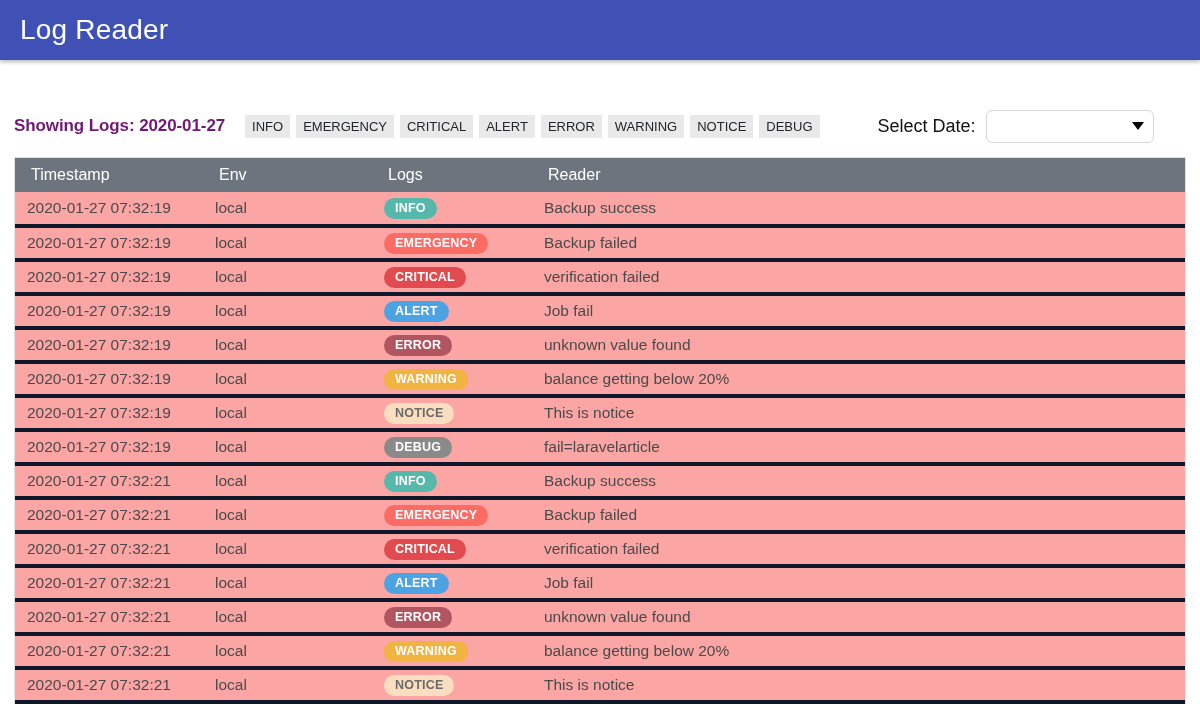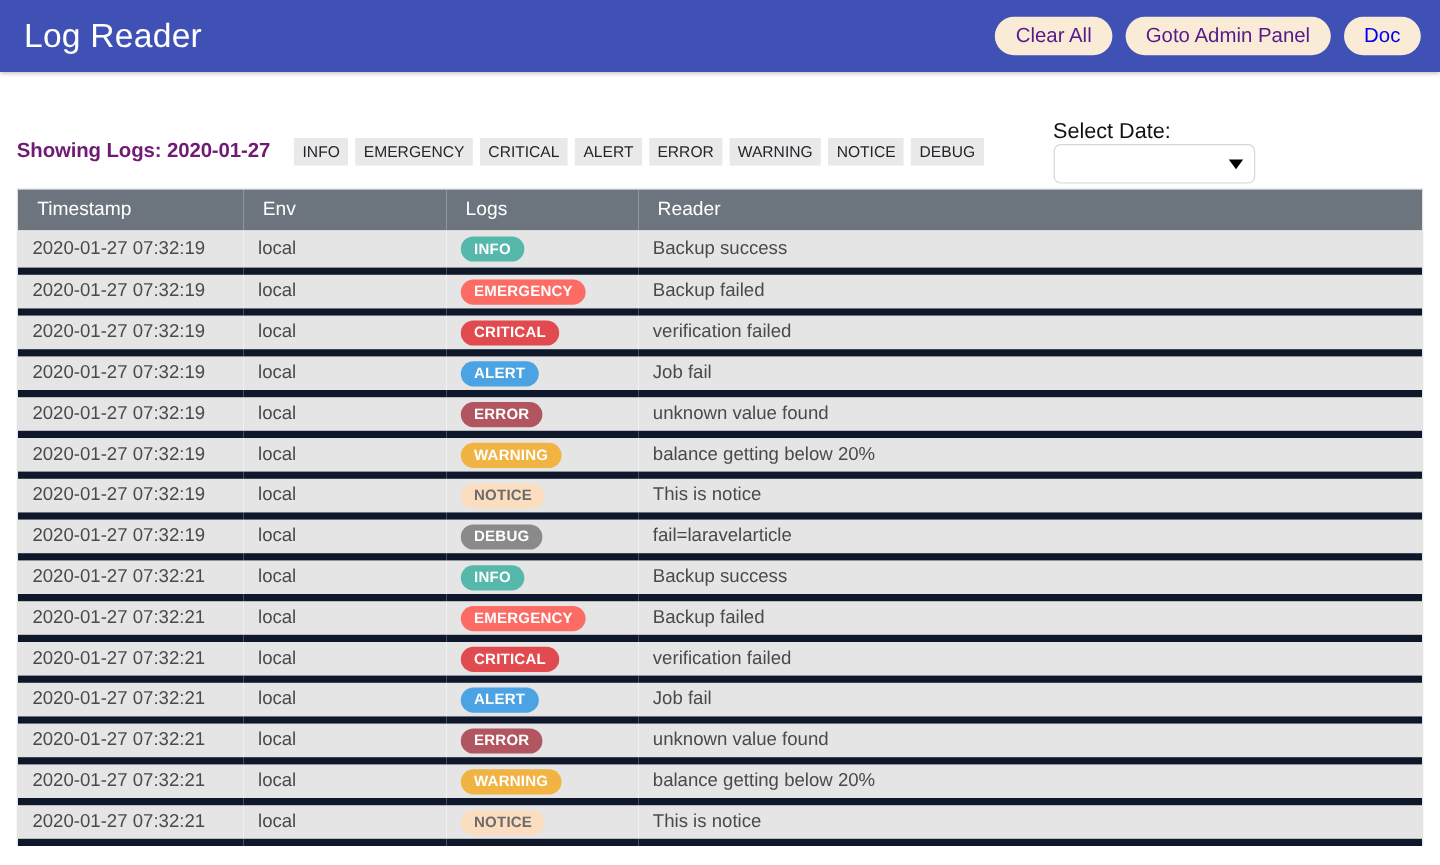--- a/index.html
+++ b/index.html
@@ -206,11 +206,6 @@
 
 <div class="appbar">
   <h1 class="app-title">Log Reader</h1>
-  <div class="appbar-actions">
-      <a class="pill-btn">Clear All</a>
-      <a class="pill-btn">Goto Admin Panel</a>
-      <a class="pill-btn link-blue">Doc</a>
-    </div>
 </div>
 
 <div class="toolbar">

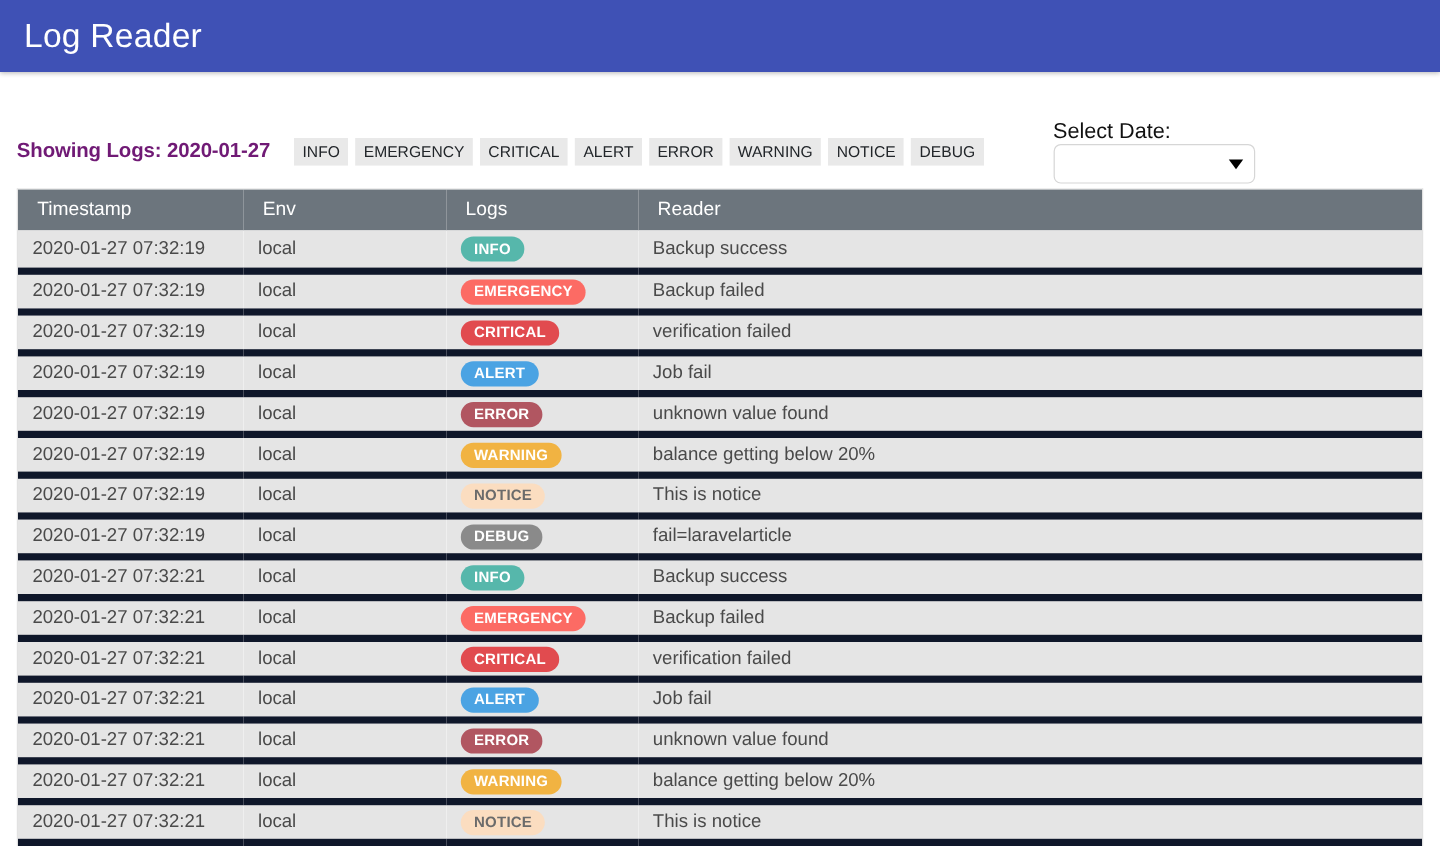--- a/index.html
+++ b/index.html
@@ -95,9 +95,8 @@
   }
   .date-picker {
     display: flex;
-    align-items: flex-start;
+    align-items: center;
     margin-left: 58px;
-    flex-direction: column;
   }
   .date-label {
     font-size: 18px;

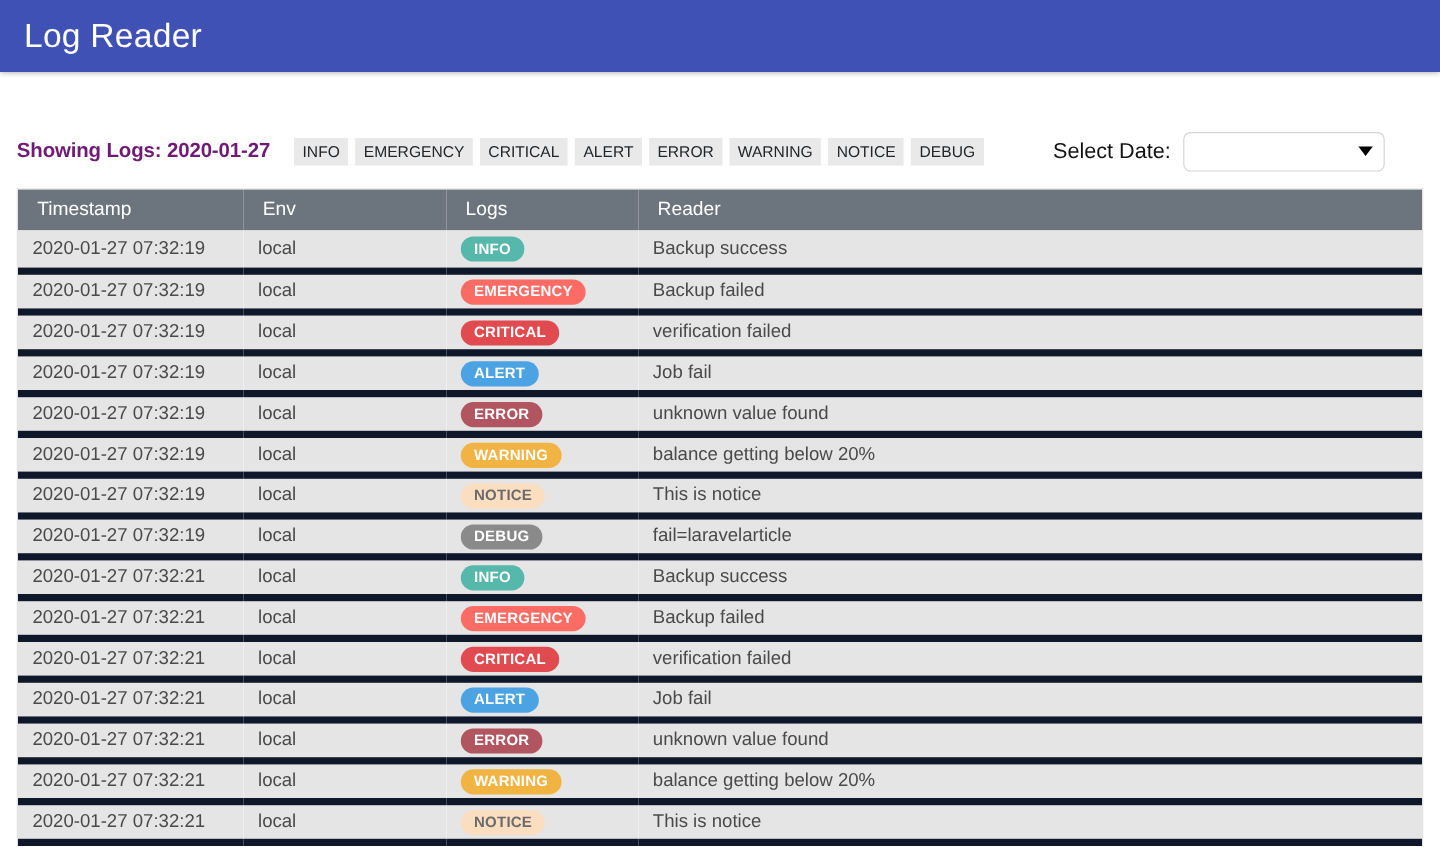--- a/index.html
+++ b/index.html
@@ -166,8 +166,8 @@
     padding: 0 0 0 12px;
     height: 34px;
     vertical-align: middle;
-    border-bottom: 6px solid #0f172a;
-    background: #e5e5e5;
+    border-bottom: 4px solid #0f172a;
+    background: #fca5a5;
     white-space: nowrap;
     overflow: hidden;
   }

